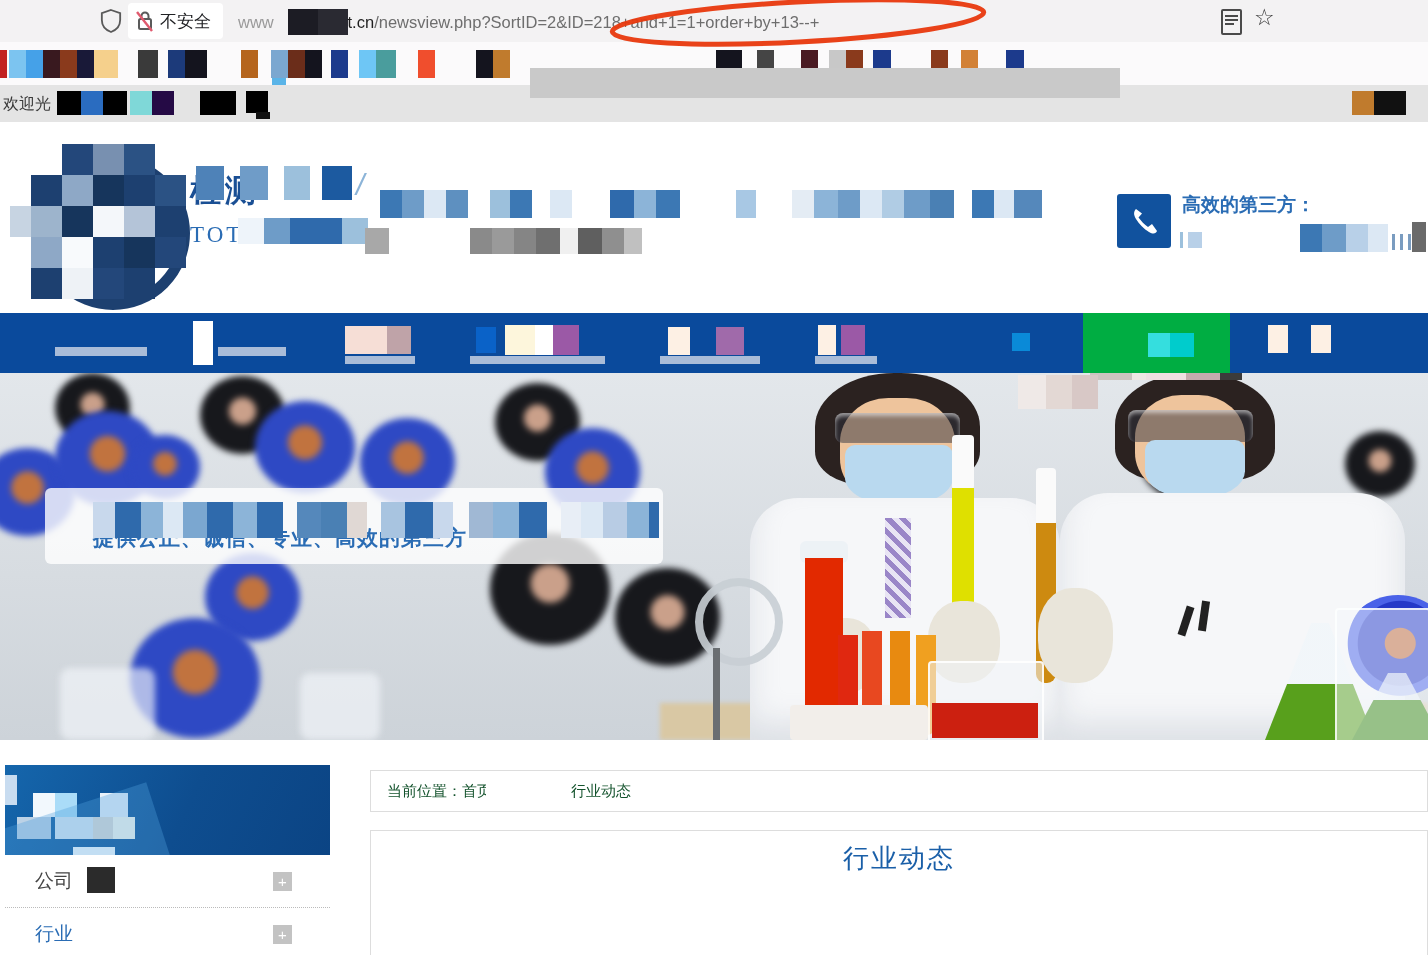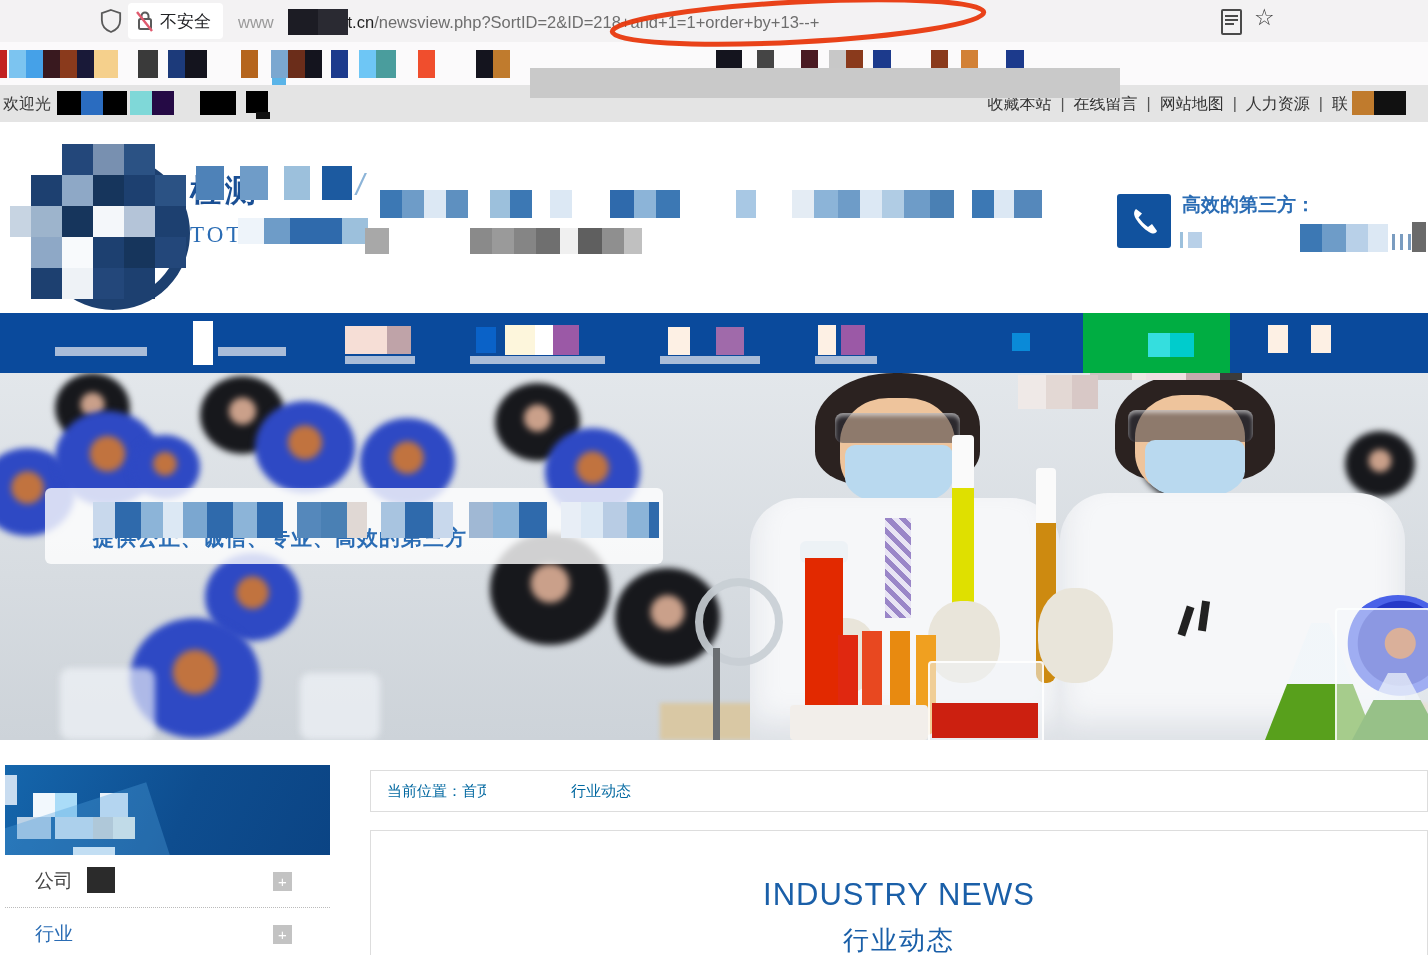--- a/index.html
+++ b/index.html
@@ -139,7 +139,6 @@
 
 <div id="welcome">
   <span id="welcome-text">欢迎光</span>
-  <span id="top-links"><span>收藏本站</span><span class="sep">|</span><span>在线留言</span><span class="sep">|</span><span>网站地图</span><span class="sep">|</span><span>人力资源</span><span class="sep">|</span><span>联</span></span>
 <div class="pb" style="left: 57px; top: 6px; width: 24px; height: 24px; background: rgb(0, 0, 0);"></div>
     <div class="pb" style="left: 81px; top: 6px; width: 22px; height: 24px; background: rgb(42, 108, 192);"></div>
     <div class="pb" style="left: 103px; top: 6px; width: 24px; height: 24px; background: rgb(0, 0, 0);"></div>

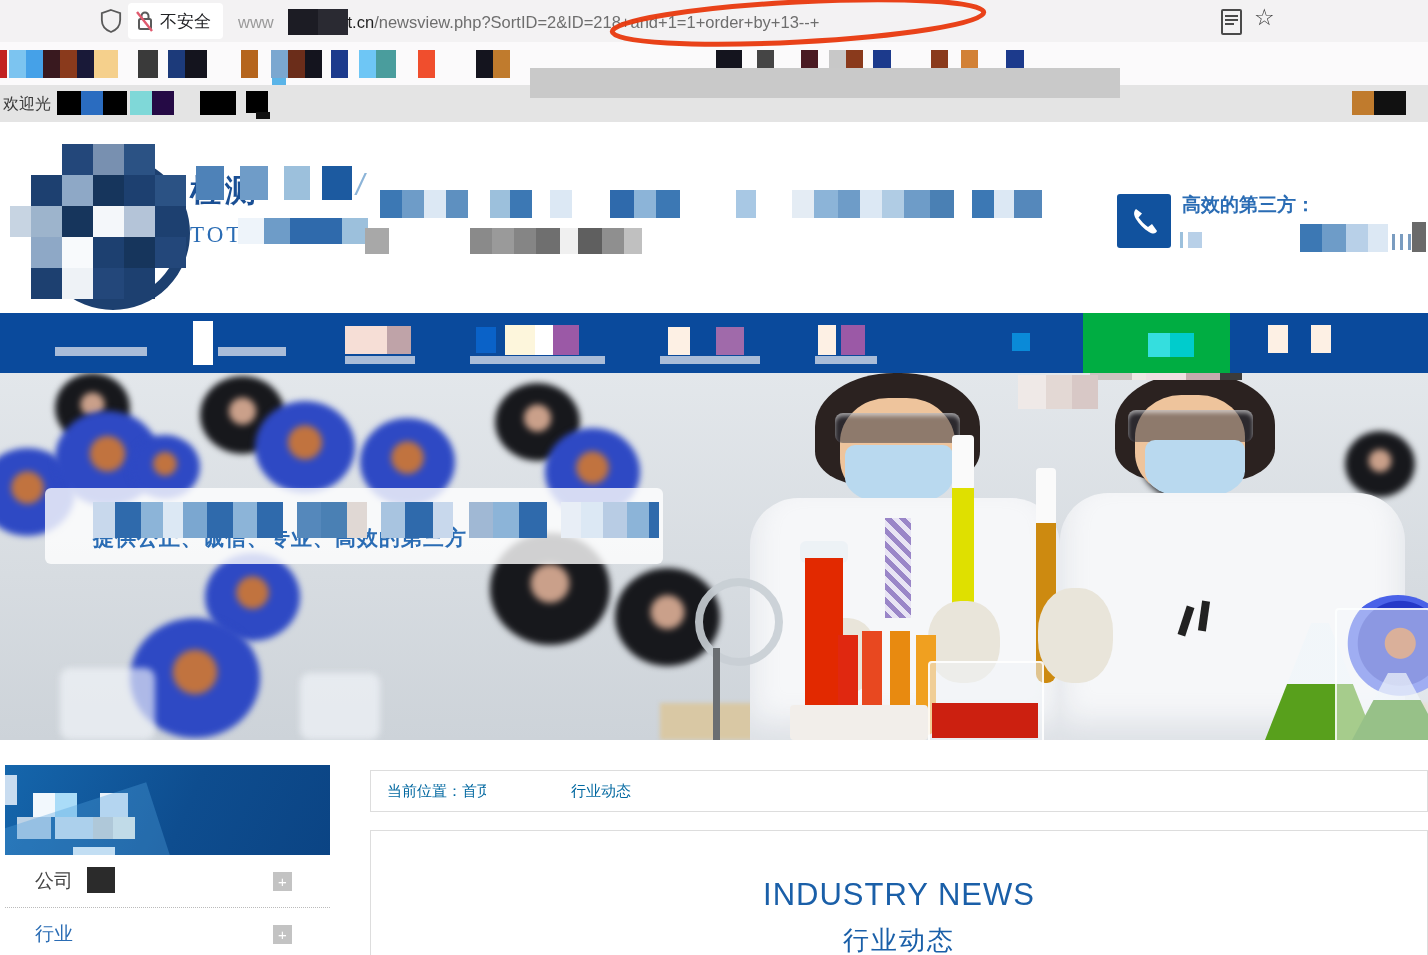--- a/index.html
+++ b/index.html
@@ -68,7 +68,7 @@
   #side-item-1{color:#444;border-bottom:1px dotted #bbb}
   #side-item-1 .blk{display:inline-block;width:28px;height:26px;background:#2b2b2b;margin-left:14px;vertical-align:-6px}
   #side-item-2{color:#2a6cb4}
-  #breadcrumb{position:absolute;left:370px;top:30px;width:1056px;height:40px;border:1px solid #ddd;font-size:15px;color:#0369a1}
+  #breadcrumb{position:absolute;left:370px;top:30px;width:1056px;height:40px;border:1px solid #ddd;font-size:15px;color:#14532d}
   #breadcrumb .crumb-label{position:absolute;left:16px;top:0;line-height:40px}
   #breadcrumb .crumb-cover{position:absolute;left:115px;top:4px;width:85px;height:30px;background:#fff}
   #breadcrumb .crumb-cur{position:absolute;left:200px;top:0;line-height:40px}

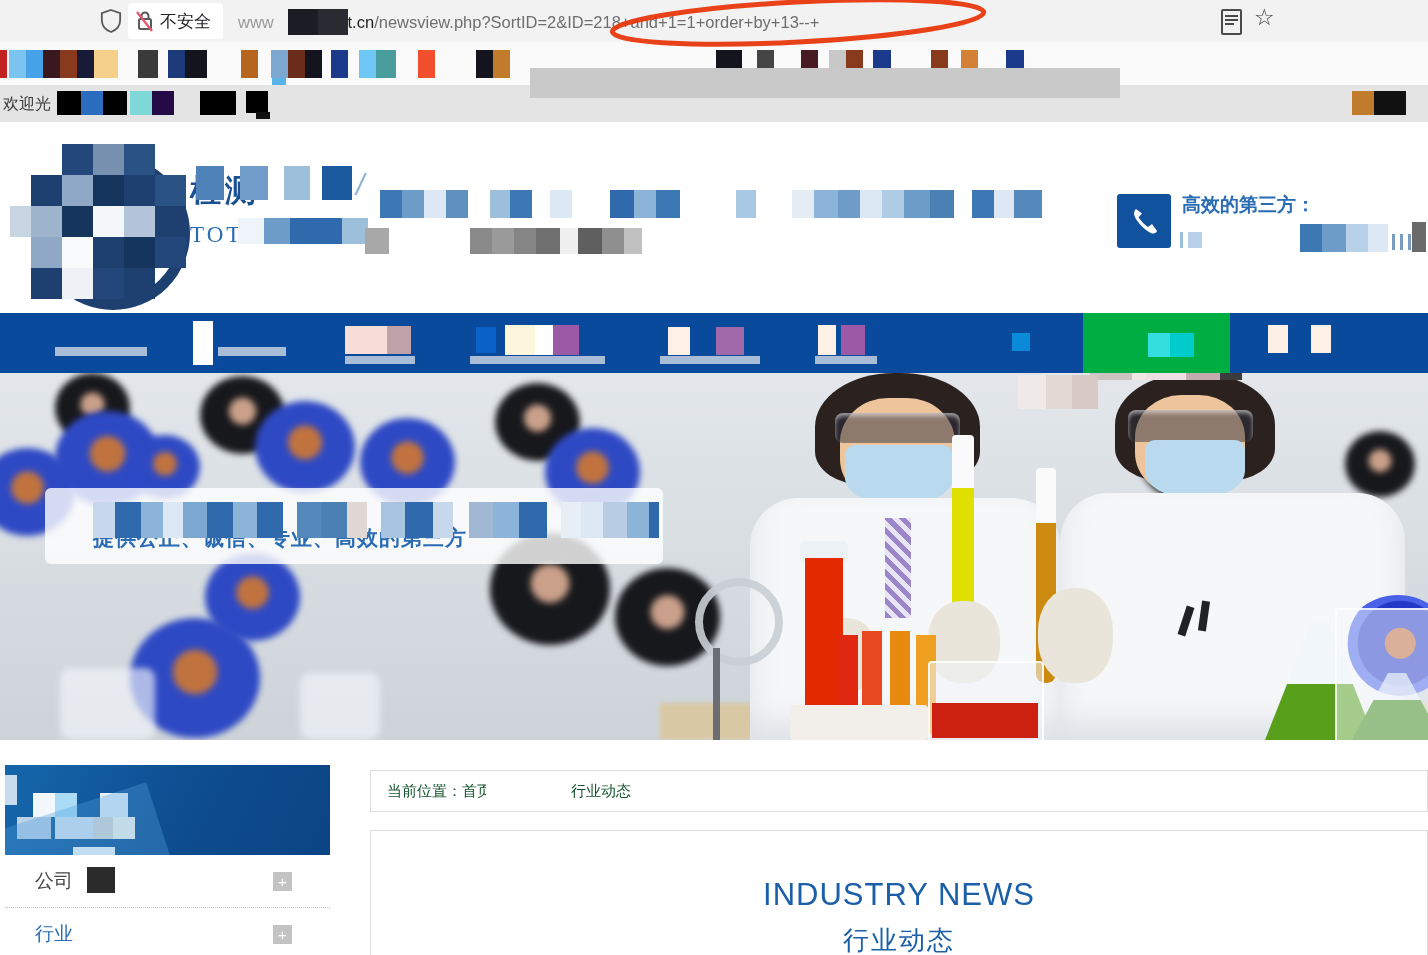--- a/index.html
+++ b/index.html
@@ -389,7 +389,6 @@
   </div>
 
   <div id="mainbox">
-    <div id="main-title-en">INDUSTRY NEWS</div>
     <div id="main-title-zh">行业动态</div>
   </div>
 </div>

